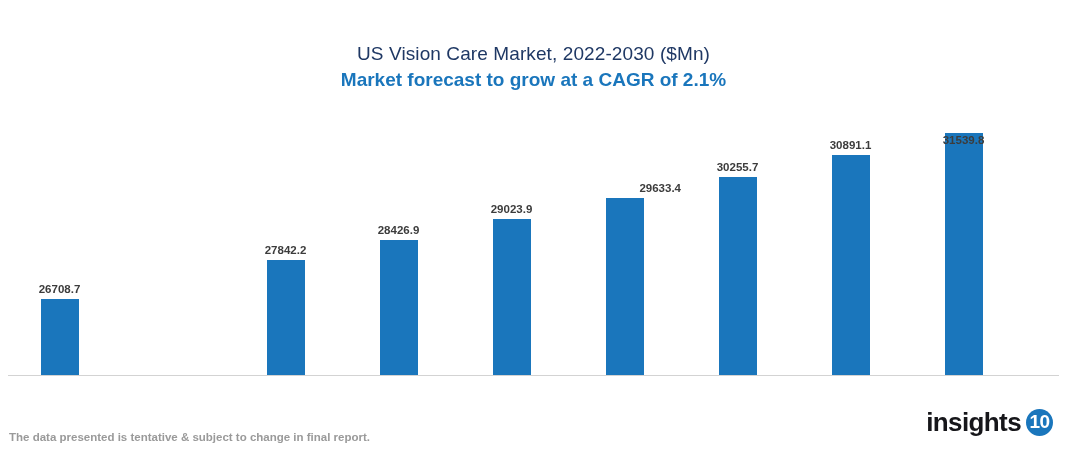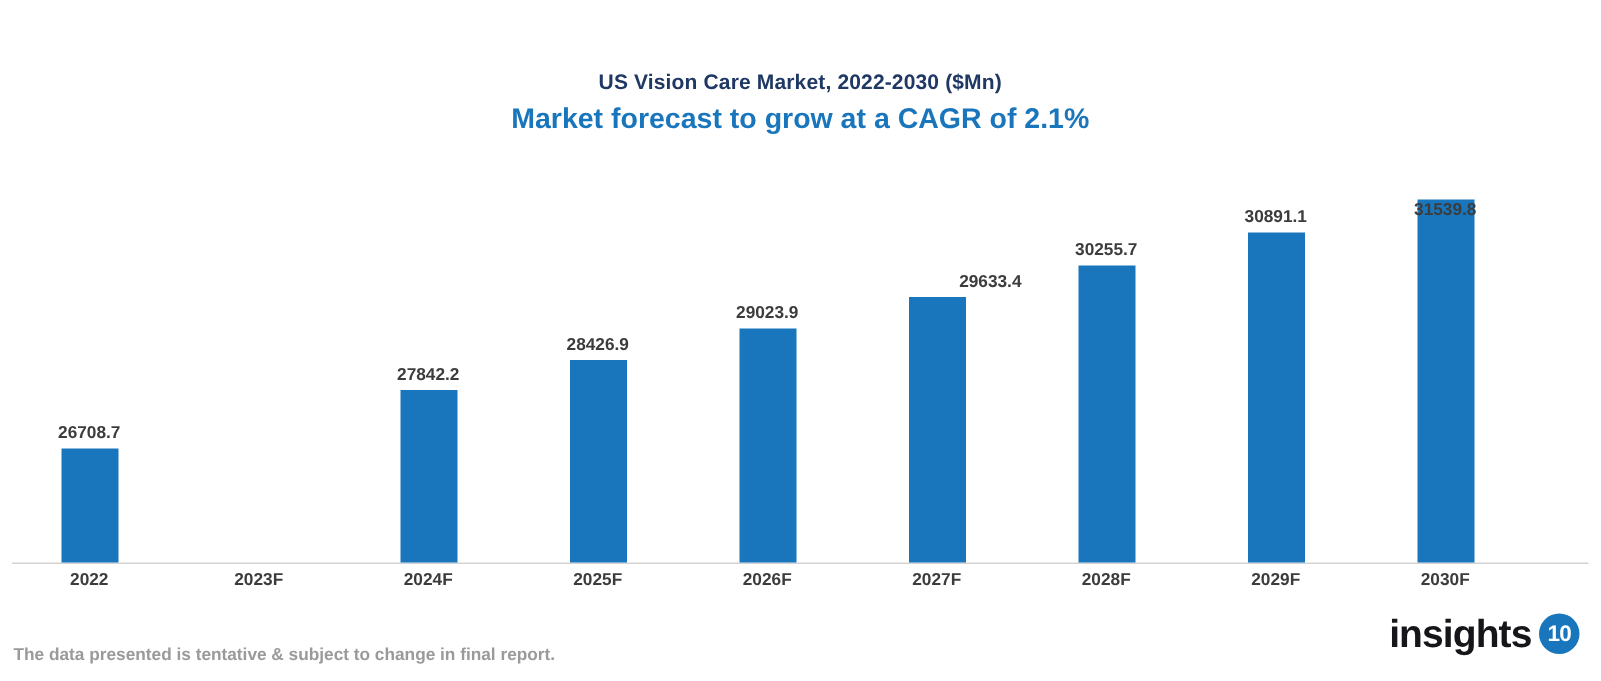--- a/index.html
+++ b/index.html
@@ -28,8 +28,8 @@
     text-align: center;
   }
   #chart-title {
-    font-size: 14px;
-    font-weight: bold;
+    font-size: 19px;
+    font-weight: normal;
     color: #1f3864;
     letter-spacing: 0.1px;
     line-height: 24px;

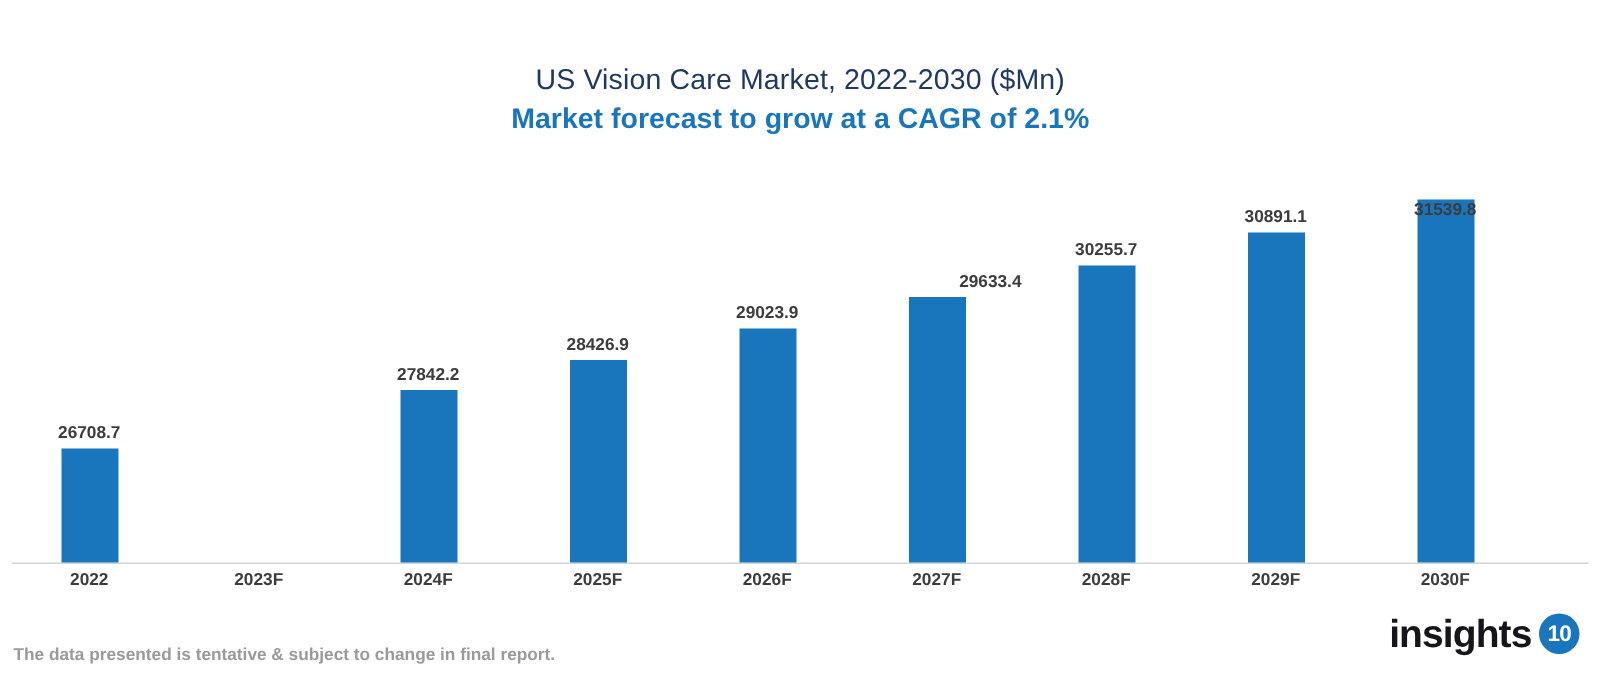--- a/index.html
+++ b/index.html
@@ -192,17 +192,6 @@
       </div>
     </div>
 
-  <div id="cat-axis">
-      <div class="cat-label" style="left: 3px;">2022</div>
-      <div class="cat-label" style="left: 116px;">2023F</div>
-      <div class="cat-label" style="left: 229px;">2024F</div>
-      <div class="cat-label" style="left: 342px;">2025F</div>
-      <div class="cat-label" style="left: 455px;">2026F</div>
-      <div class="cat-label" style="left: 568px;">2027F</div>
-      <div class="cat-label" style="left: 681px;">2028F</div>
-      <div class="cat-label" style="left: 794px;">2029F</div>
-      <div class="cat-label" style="left: 907px;">2030F</div>
-    </div>
 
   <div id="footnote">The data presented is tentative &amp; subject to change in final report.</div>
 

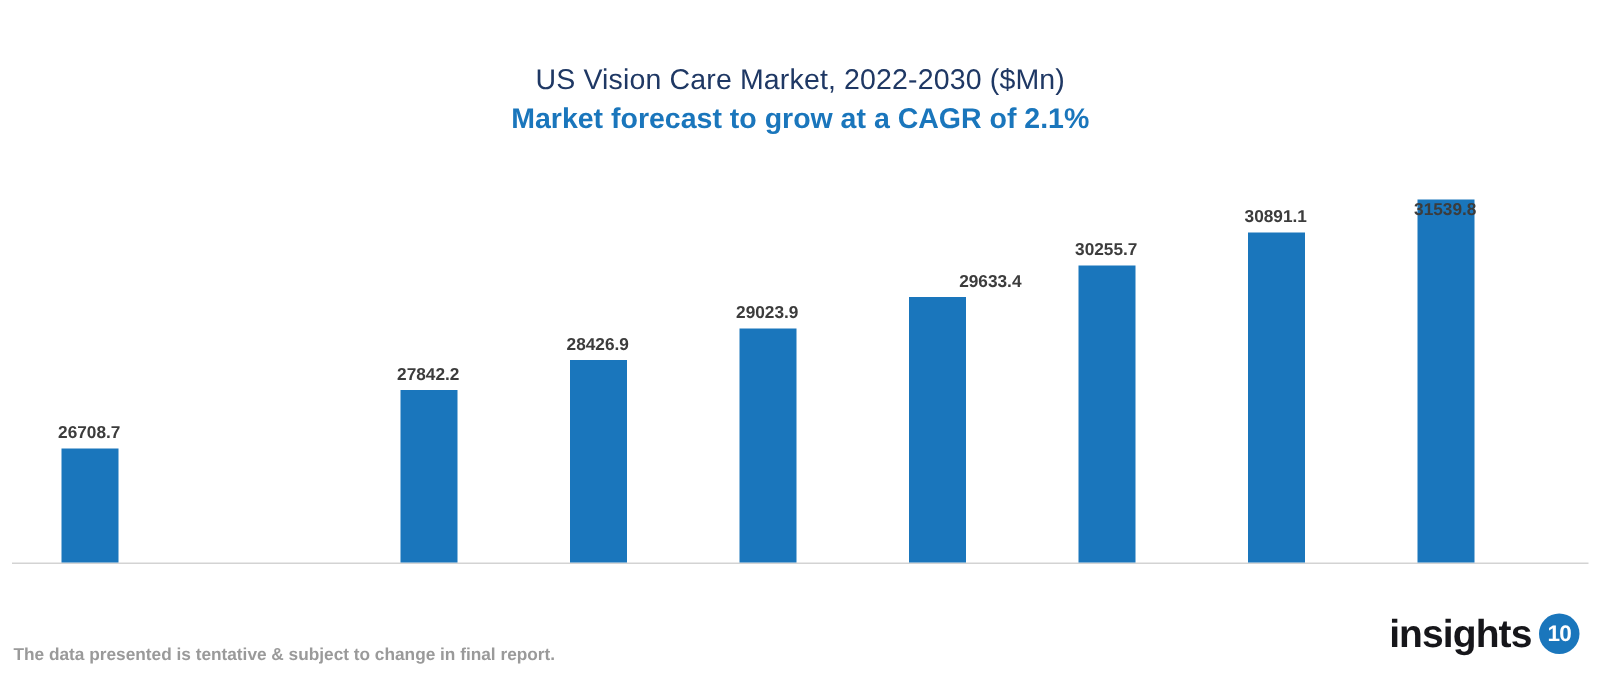--- a/index.html
+++ b/index.html
@@ -138,7 +138,7 @@
     border-radius: 50%;
     background: #1a76bc;
     color: #ffffff;
-    font-size: 15px;
+    font-size: 19px;
     font-weight: bold;
     display: flex;
     align-items: center;

